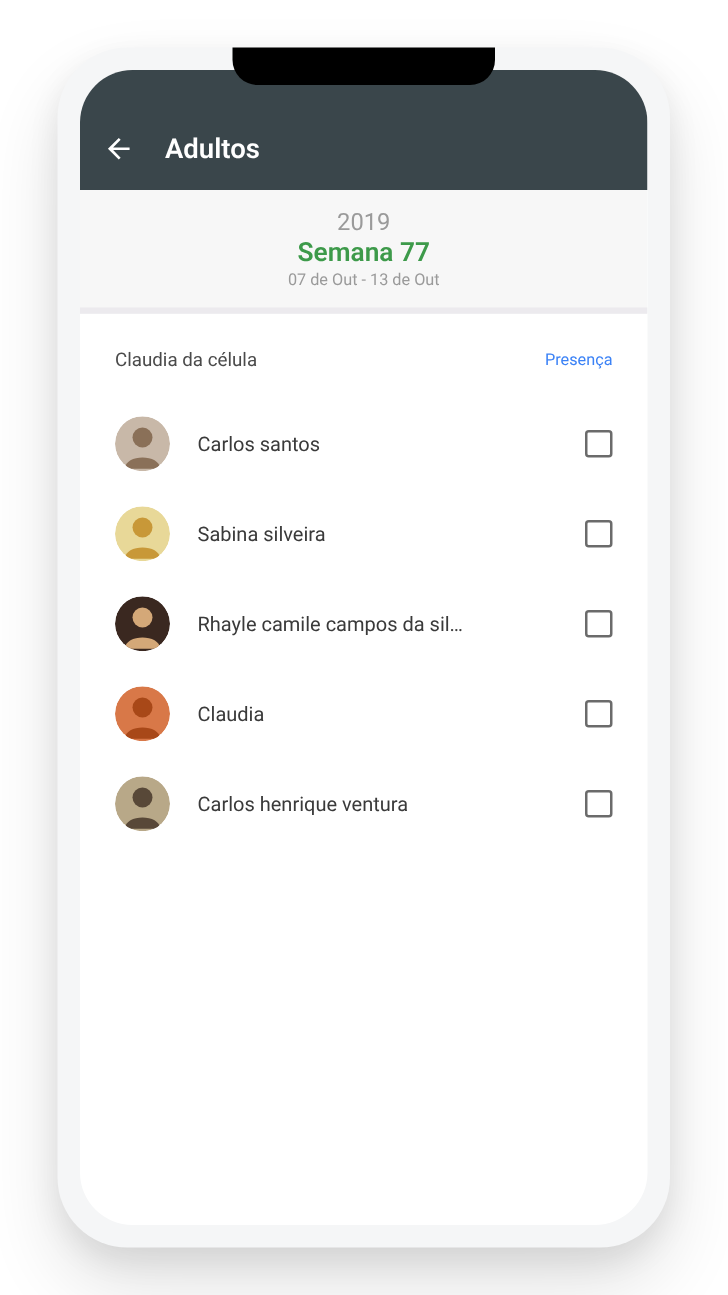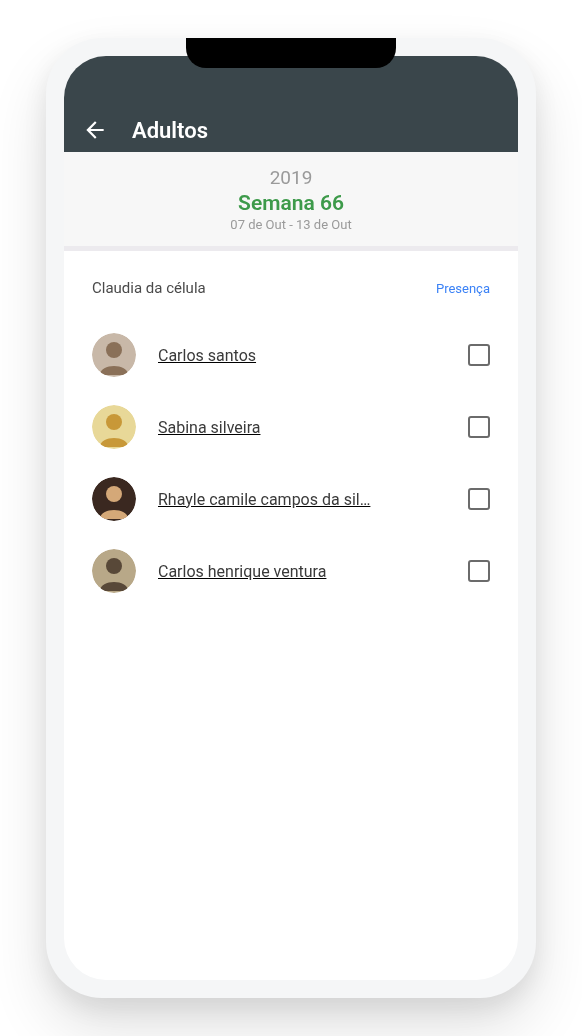--- a/index.html
+++ b/index.html
@@ -50,7 +50,7 @@
       height: 96px;
       display: flex;
       align-items: flex-end;
-      padding: 0 18px 9px 18px;
+      padding: 0 18px 20px 18px;
       gap: 24px;
     }
     .back-arrow {

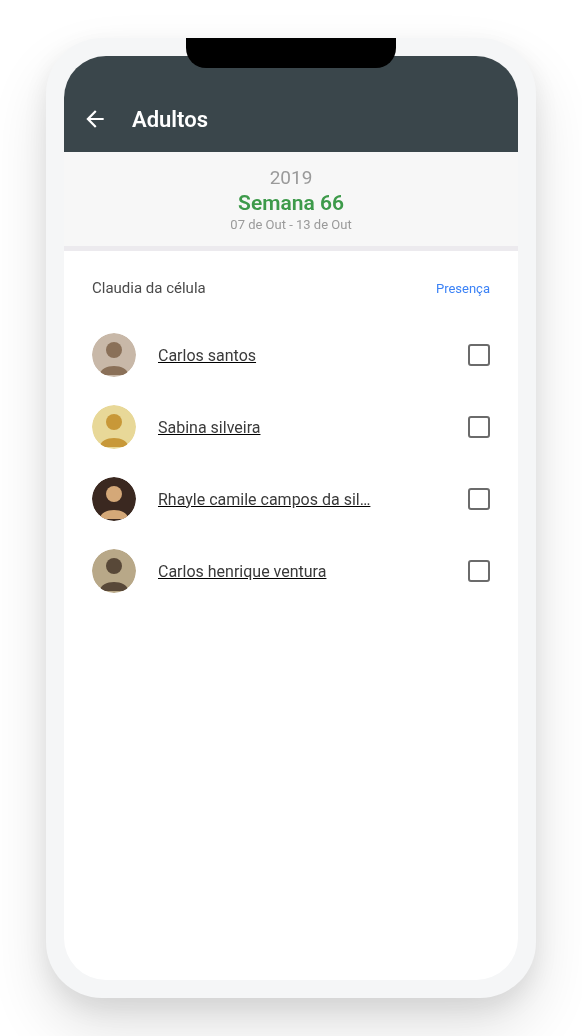--- a/index.html
+++ b/index.html
@@ -158,7 +158,7 @@
 
     <div class="week-header">
       <div class="year">2019</div>
-      <div class="week-title">Semana 66</div>
+      <div class="week-title">Semana 77</div>
       <div class="date-range">07 de Out - 13 de Out</div>
     </div>
 

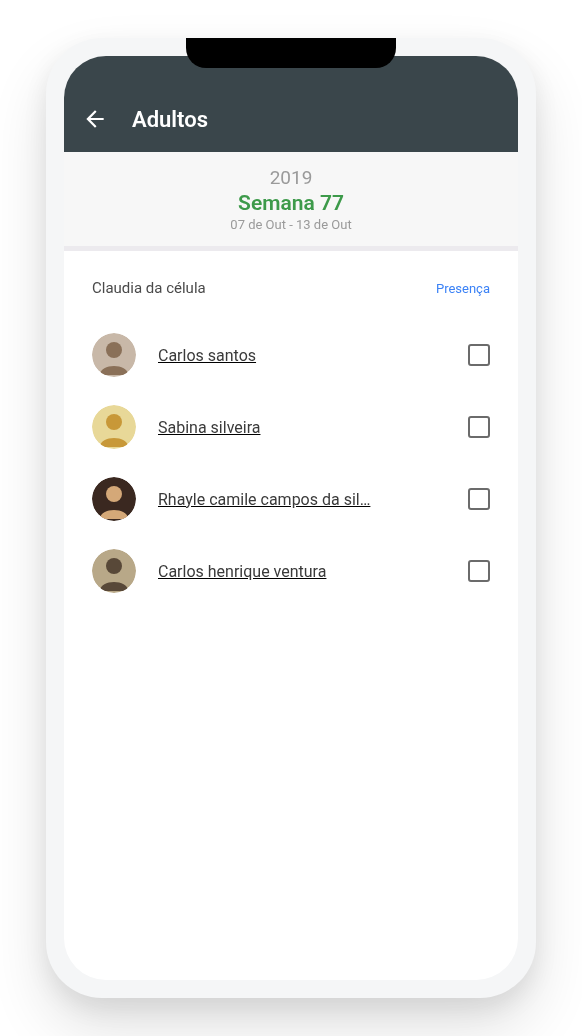--- a/index.html
+++ b/index.html
@@ -107,7 +107,6 @@
       align-items: center;
       gap: 22px;
       padding: 14px 0;
-      text-decoration: underline;
     }
     .avatar {
       width: 44px;

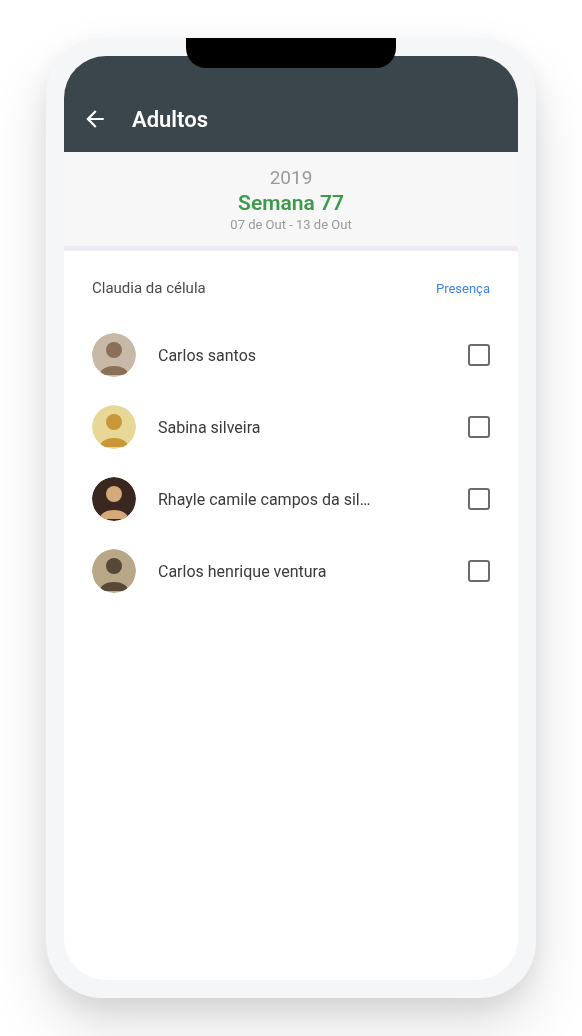--- a/index.html
+++ b/index.html
@@ -203,6 +203,17 @@
           <div class="member-row">
     <div class="avatar">
               <svg viewBox="0 0 44 44">
+                <circle cx="22" cy="22" r="22" fill="#d87848"></circle>
+                <circle cx="22" cy="17" r="8" fill="#a84818"></circle>
+                <path d="M8 42 C8 30, 36 30, 36 42 Z" fill="#a84818"></path>
+              </svg>
+            </div>
+    <div class="member-name">Claudia</div>
+    <div class="checkbox"></div>
+  </div>
+          <div class="member-row">
+    <div class="avatar">
+              <svg viewBox="0 0 44 44">
                 <circle cx="22" cy="22" r="22" fill="#b8a888"></circle>
                 <circle cx="22" cy="17" r="8" fill="#584838"></circle>
                 <path d="M8 42 C8 30, 36 30, 36 42 Z" fill="#584838"></path>

